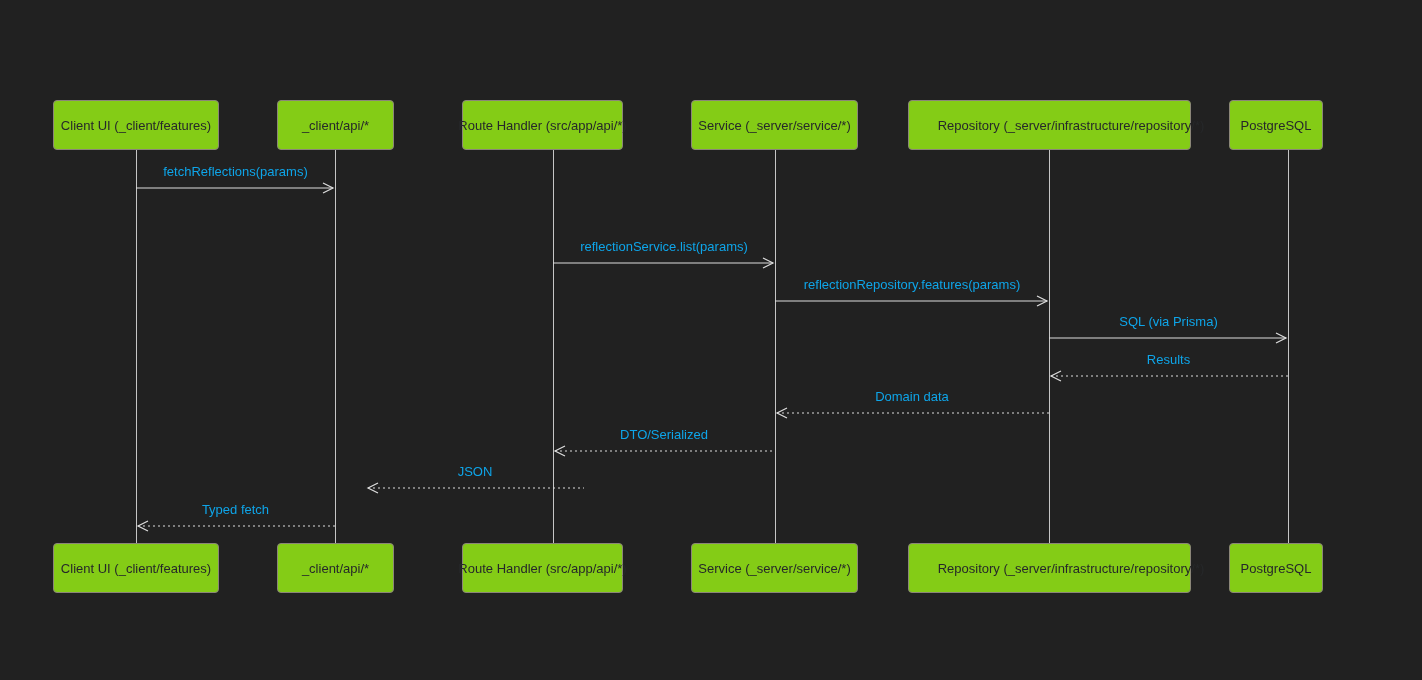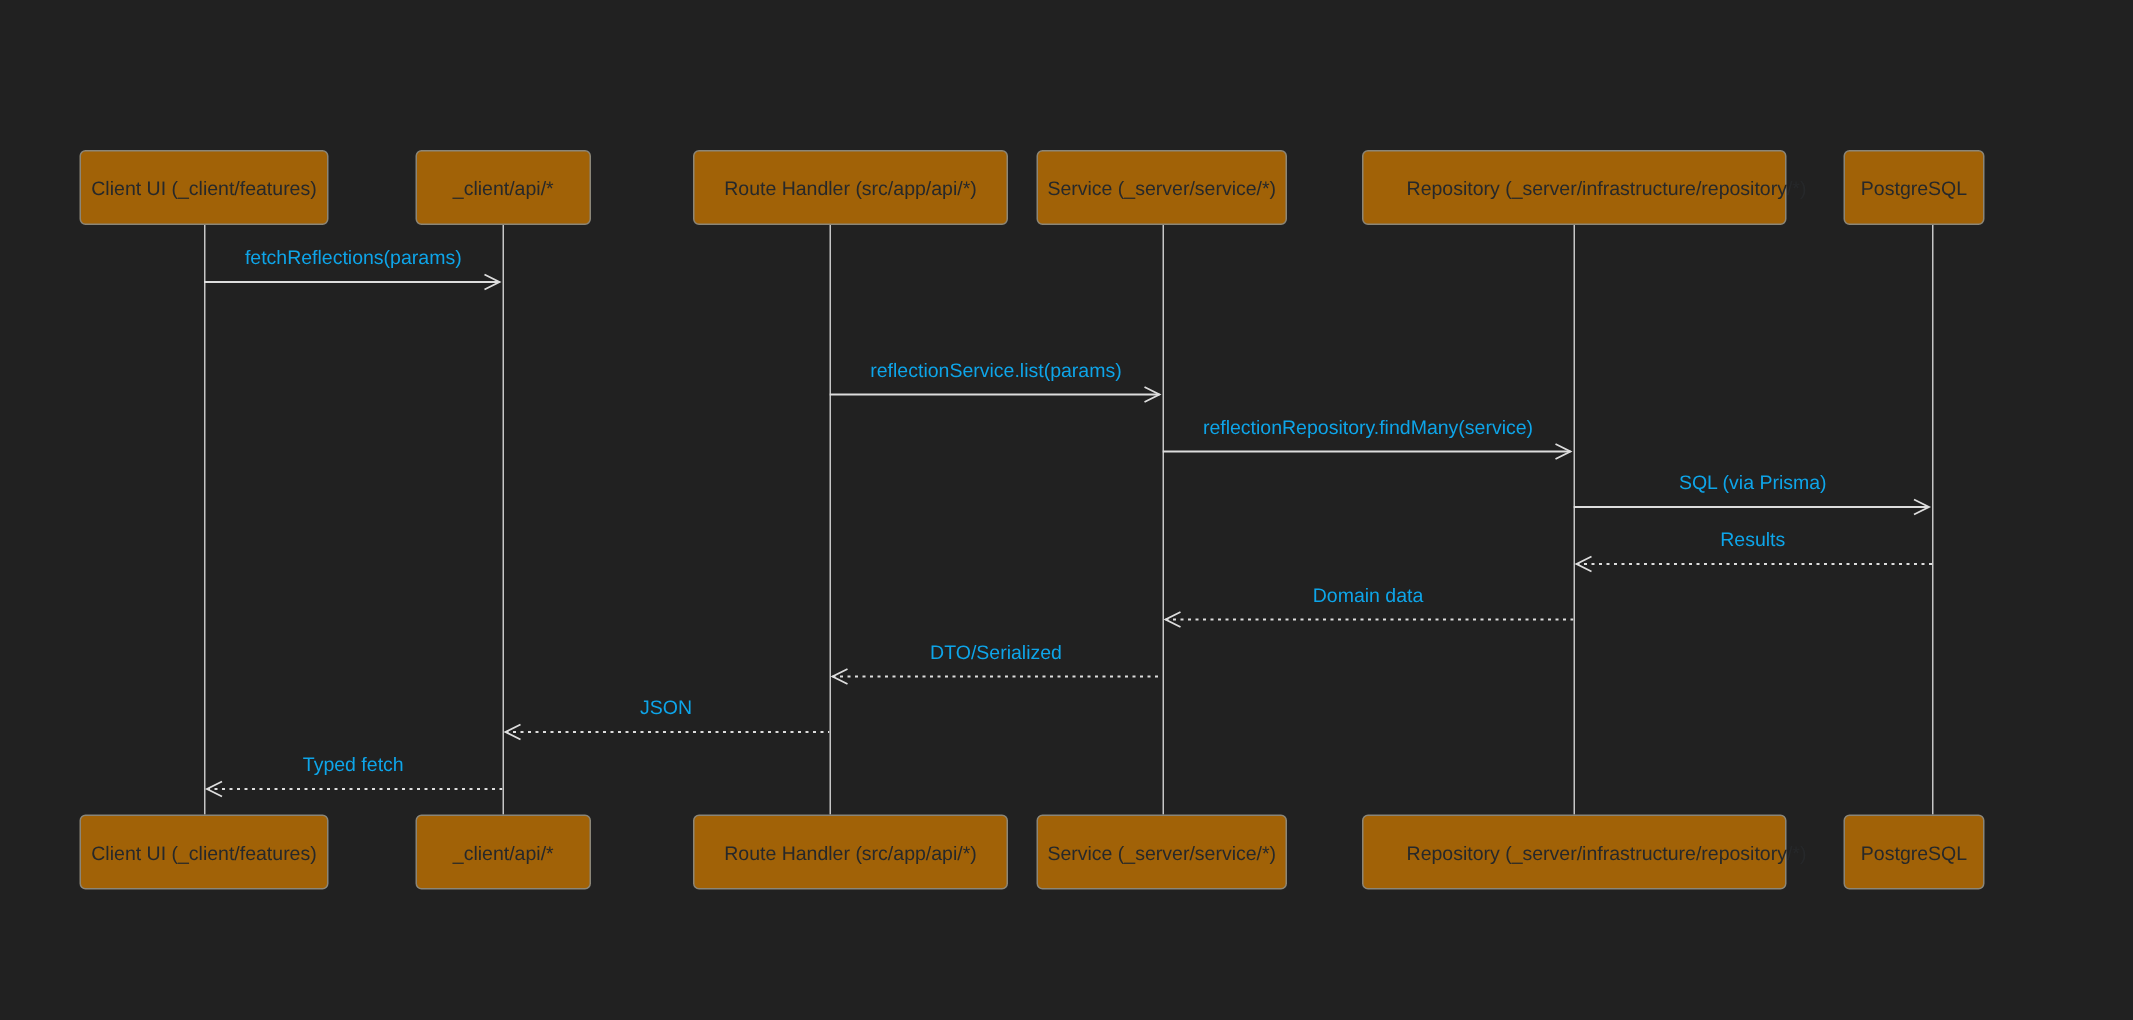--- a/index.html
+++ b/index.html
@@ -18,7 +18,7 @@
   .actor-box {
     position: absolute;
     height: 50px;
-    background: #a16207;
+    background: #84cc16;
     border: 1px solid #8b8678;
     border-radius: 4px;
     box-sizing: border-box;

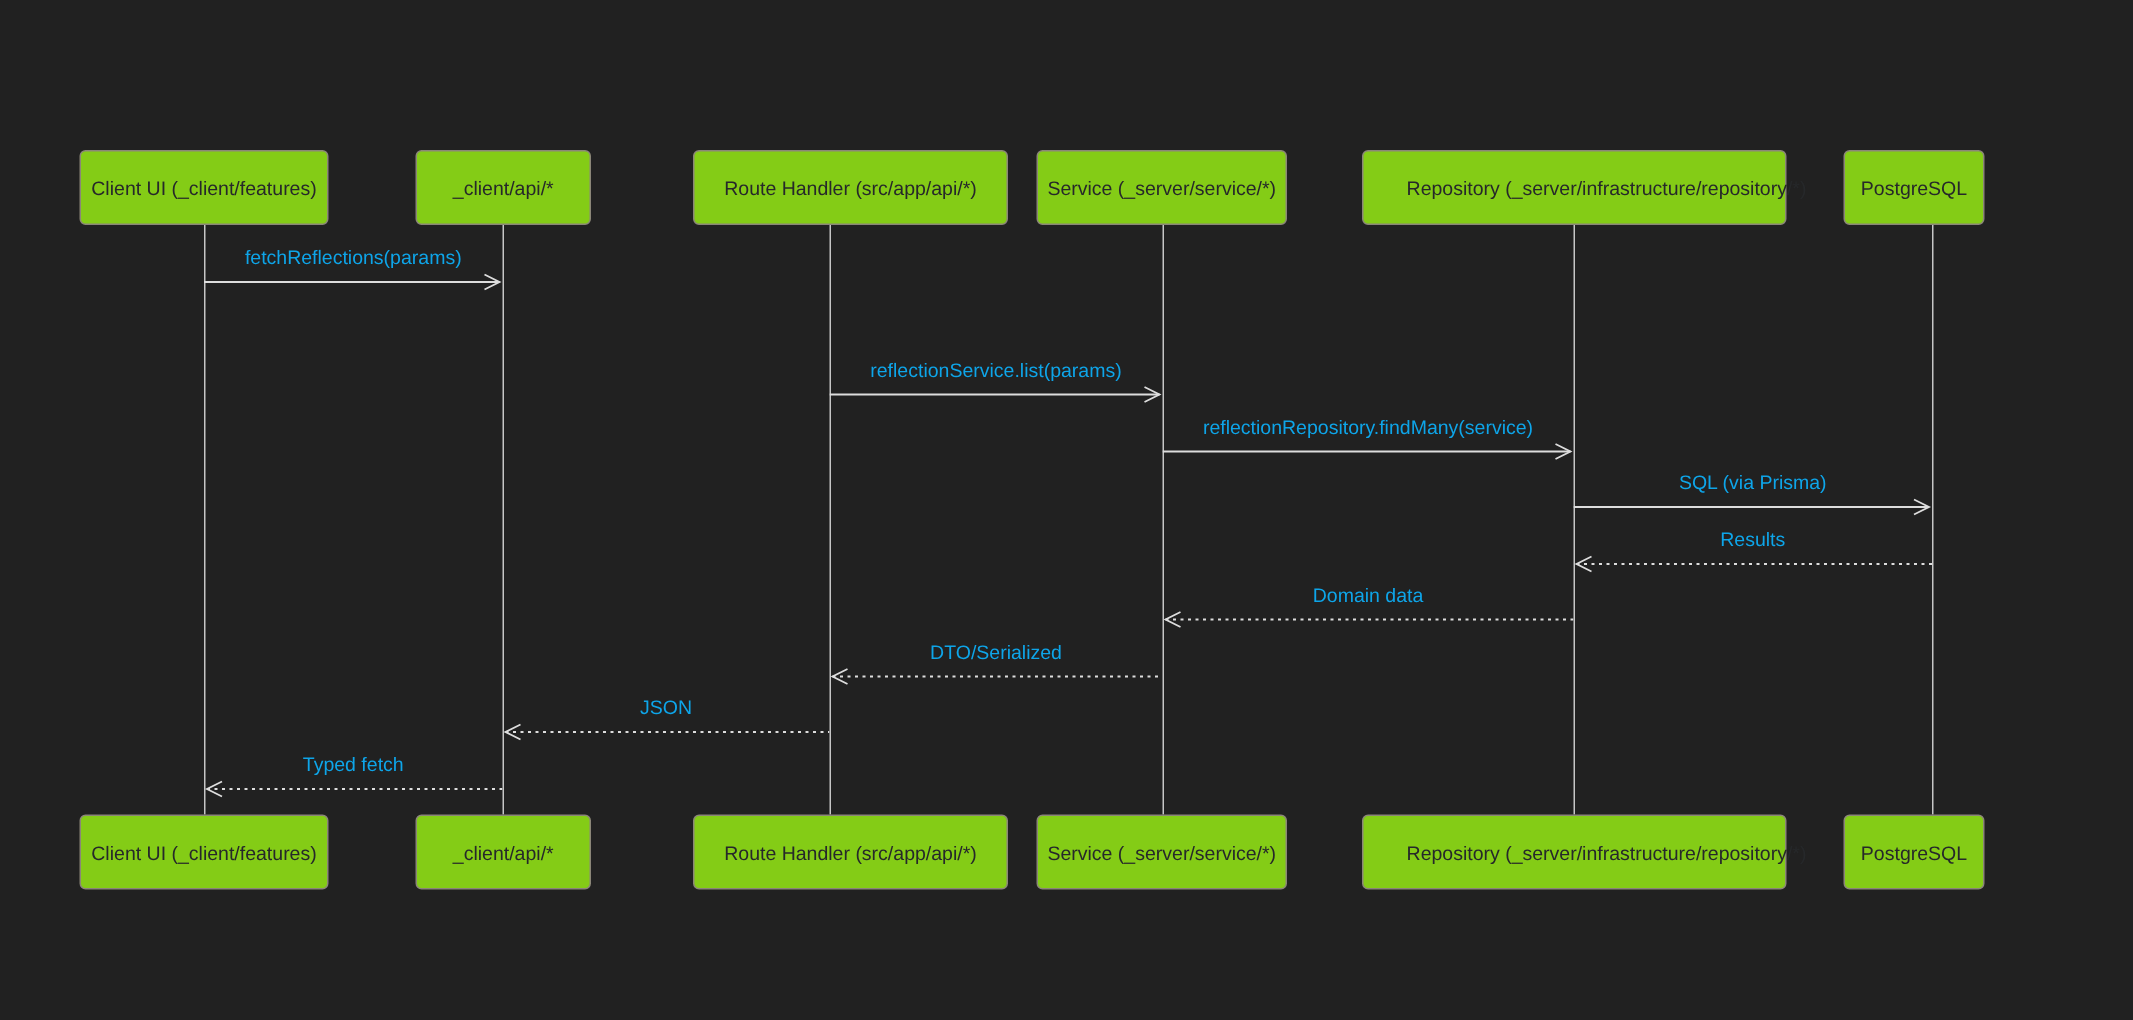--- a/index.html
+++ b/index.html
@@ -35,7 +35,7 @@
 
   .a1 { left: 53px;   width: 166px; }
   .a2 { left: 277px;  width: 117px; }
-  .a3 { left: 462px;  width: 210px; }
+  .a3 { left: 462px;  width: 161px; }
   .a4 { left: 691px;  width: 167px; }
   .a5 { left: 908px;  width: 283px; padding-left: 43px; }
   .a6 { left: 1229px; width: 94px; }

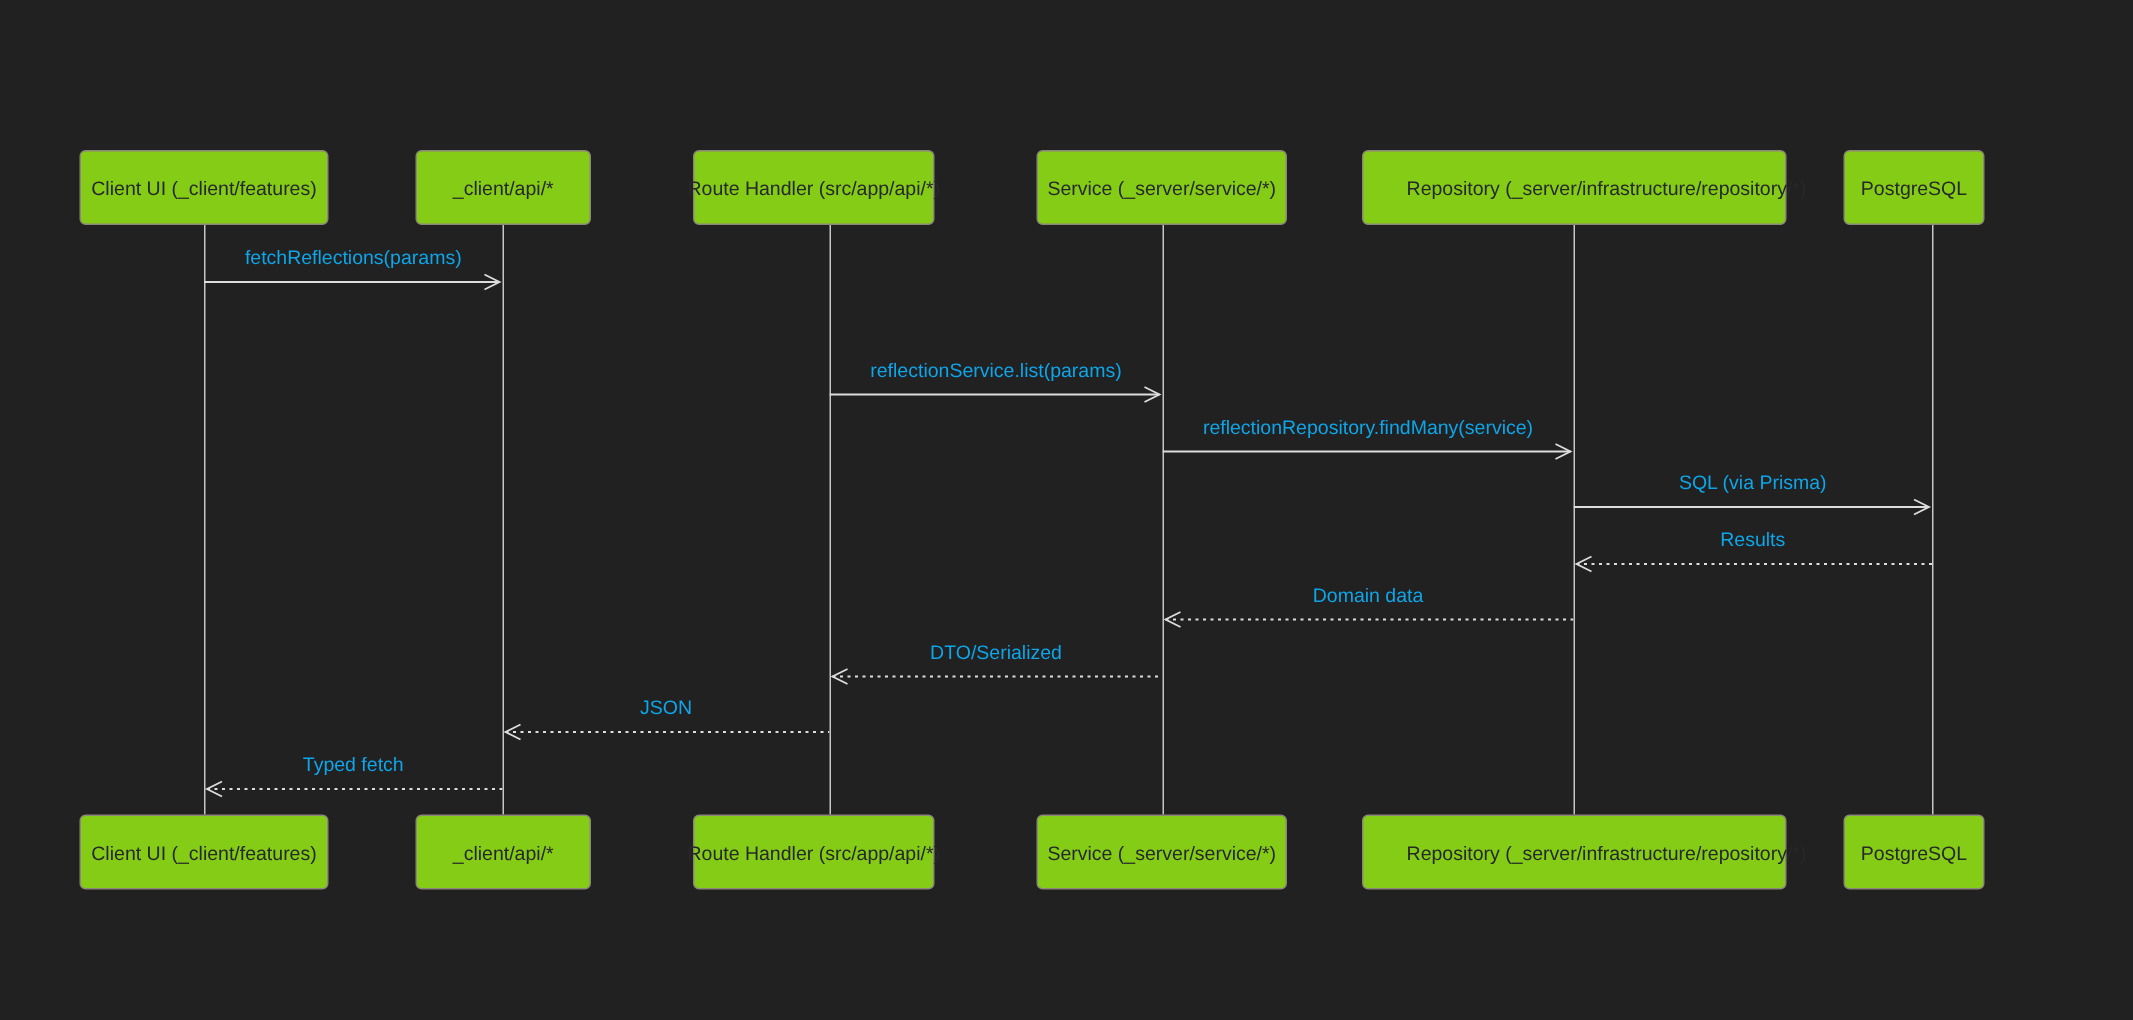--- a/index.html
+++ b/index.html
@@ -134,7 +134,7 @@
   </div>
 
   <div class="msg m4">
-    <div class="msg-label">reflectionRepository.findMany(service)</div>
+    <div class="msg-label">reflectionRepository.features(params)</div>
     <svg class="msg-line solid" width="274" height="12">
       <line x1="0" y1="6" x2="272" y2="6"></line>
       <path d="M262,1 L272,6 L262,11"></path>

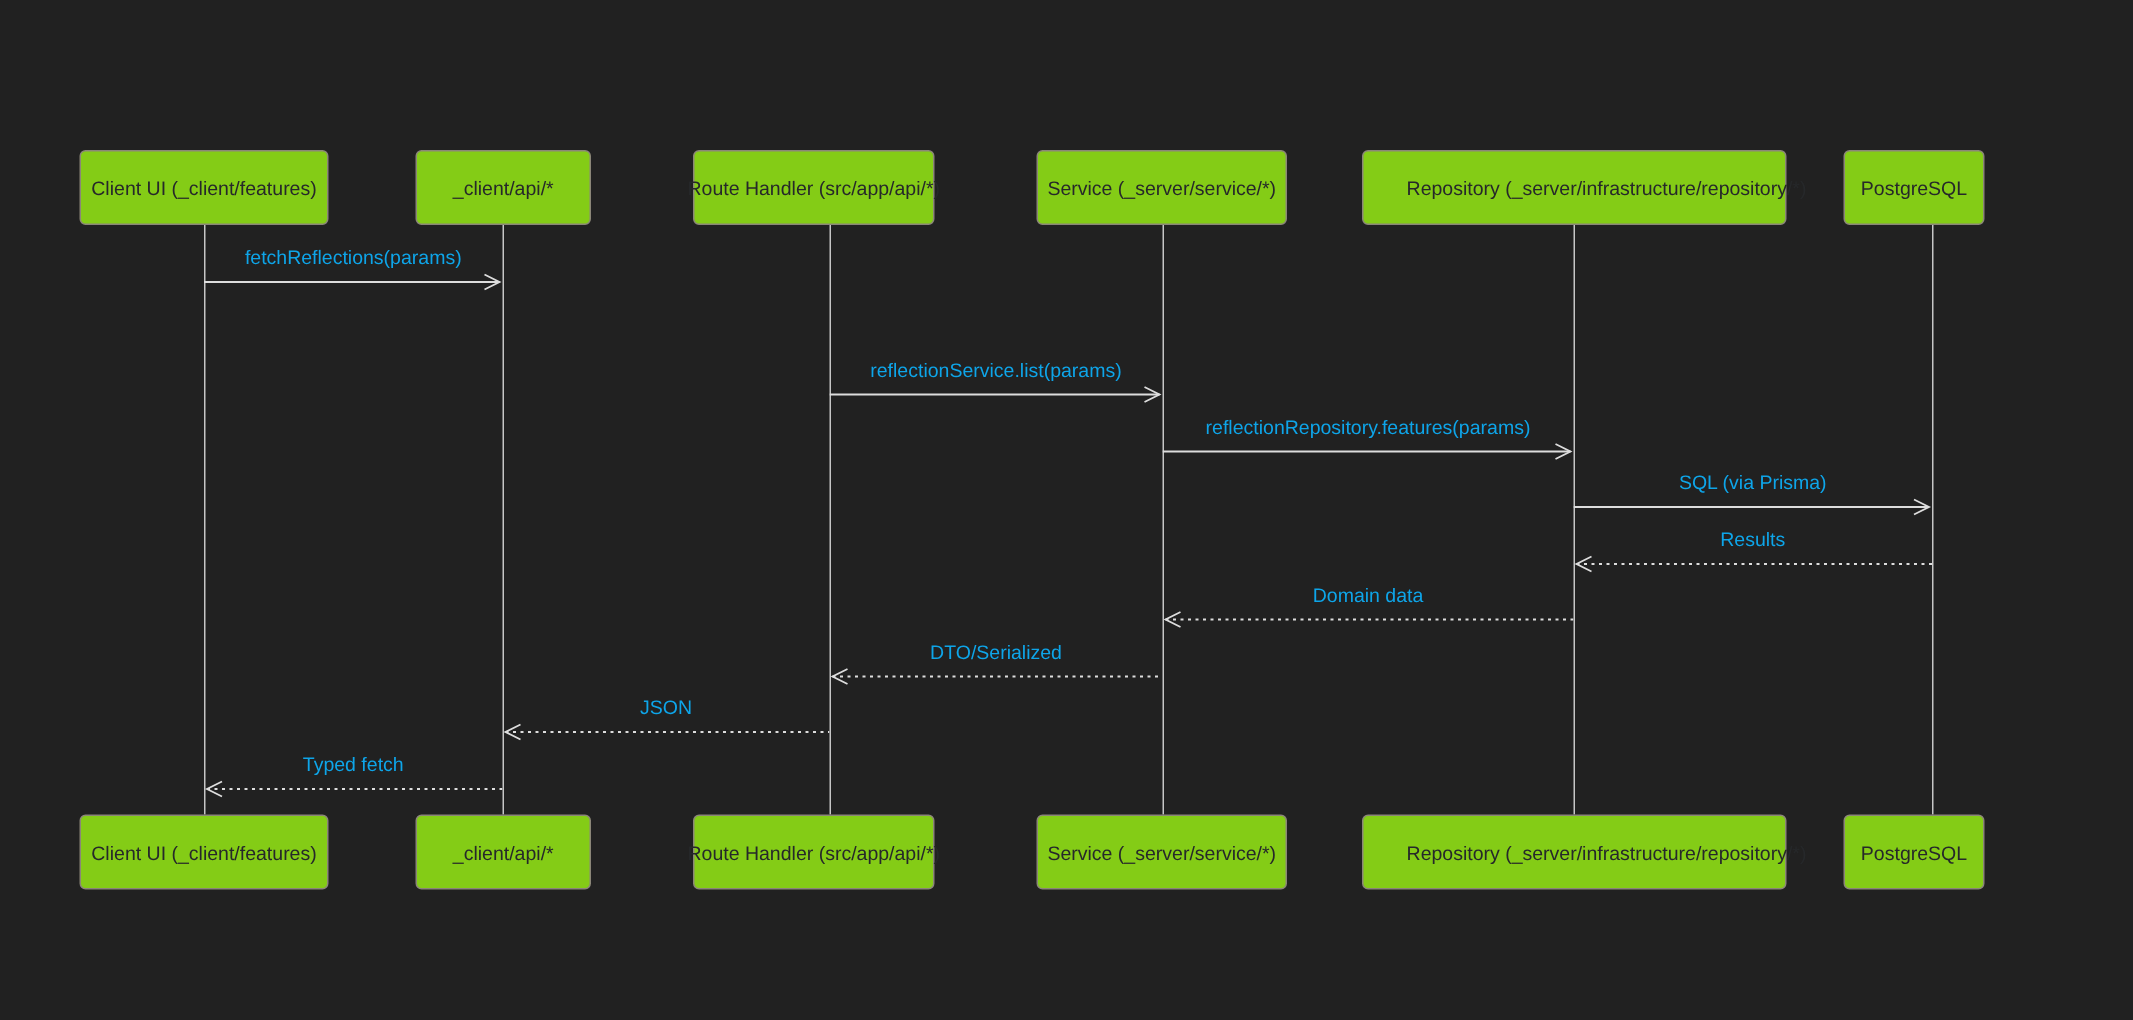--- a/index.html
+++ b/index.html
@@ -87,7 +87,7 @@
   .m6  { left: 1049px; top: 352px; width: 239px; }
   .m7  { left: 775px;  top: 389px; width: 274px; }
   .m8  { left: 553px;  top: 427px; width: 222px; }
-  .m9  { left: 335px;  top: 464px; width: 218px; }
+  .m9  { left: 335px;  top: 464px; width: 218px; padding-left: 31px; }
   .m10 { left: 136px;  top: 502px; width: 199px; }
 </style>
 </head>

